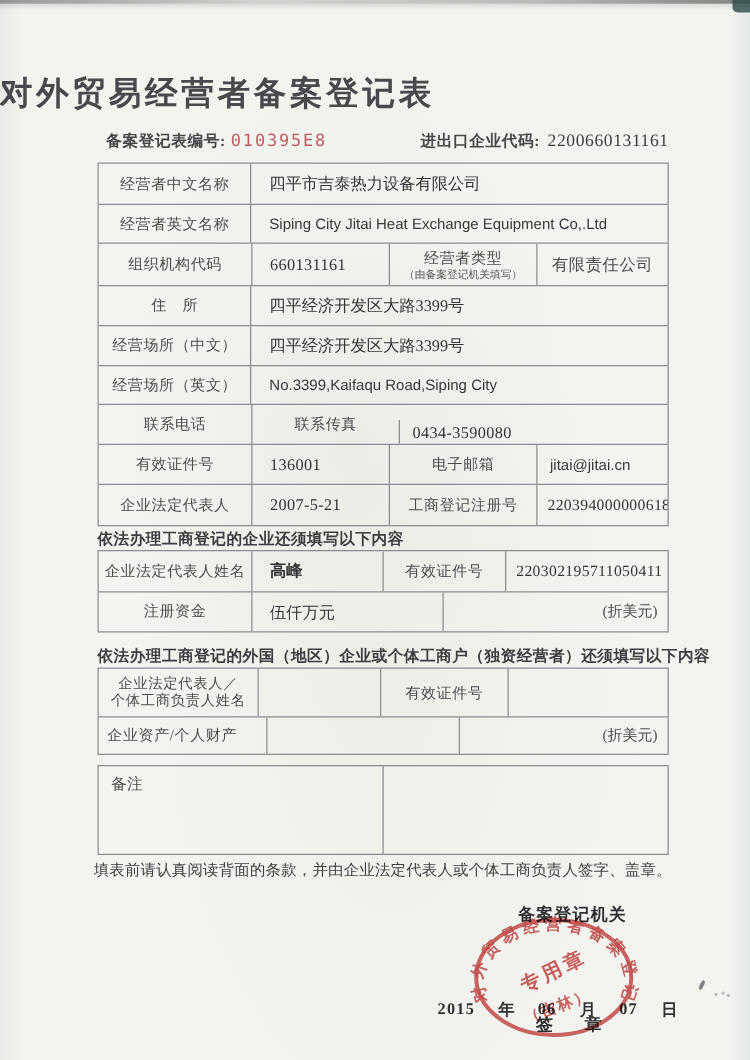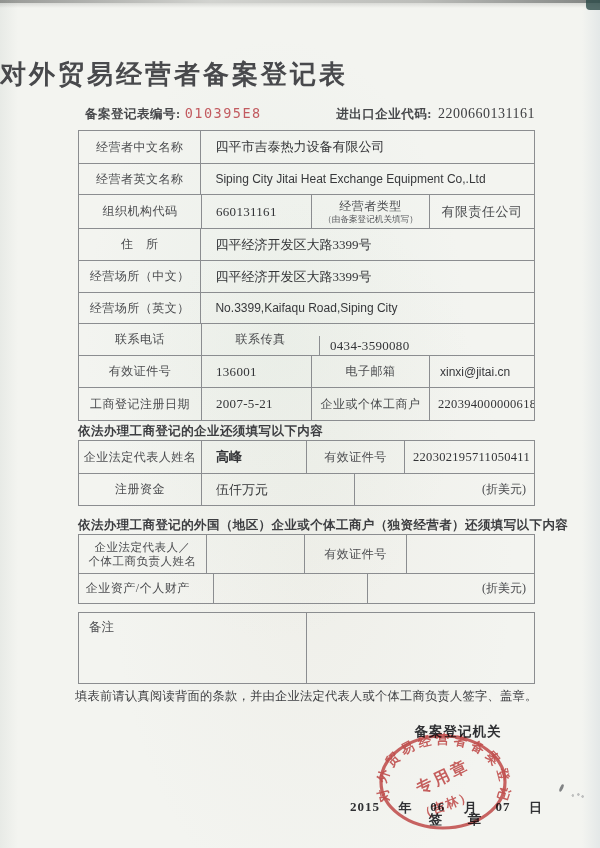--- a/index.html
+++ b/index.html
@@ -134,7 +134,7 @@
       <div class="tcell lab" style="width:122px;">有效证件号</div>
       <div class="tcell val val-num" style="width:110px;">136001</div>
       <div class="tcell lab" style="width:118px;">电子邮箱</div>
-      <div class="tcell val val-en" style="width:105px; padding-left:10px;">xinxi@jitai.cn</div>
+      <div class="tcell val val-en" style="width:105px; padding-left:10px;">jitai@jitai.cn</div>
     </div>
     <div class="trow" style="height:33px;">
       <div class="tcell lab" style="width:122px;">工商登记注册日期</div>

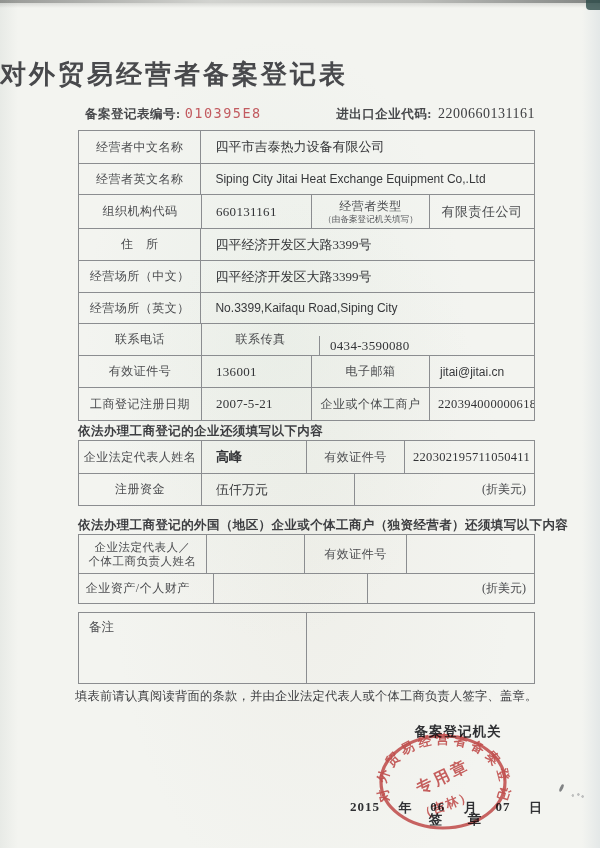--- a/index.html
+++ b/index.html
@@ -137,7 +137,7 @@
       <div class="tcell val val-en" style="width:105px; padding-left:10px;">jitai@jitai.cn</div>
     </div>
     <div class="trow" style="height:33px;">
-      <div class="tcell lab" style="width:122px;">工商登记注册日期</div>
+      <div class="tcell lab" style="width:122px;">企业法定代表人</div>
       <div class="tcell val val-num" style="width:110px;">2007-5-21</div>
       <div class="tcell lab" style="width:118px;">企业或个体工商户</div>
       <div class="tcell val val-num" style="width:105px; padding-left:8px; font-size:12.5px;">220394000000618</div>

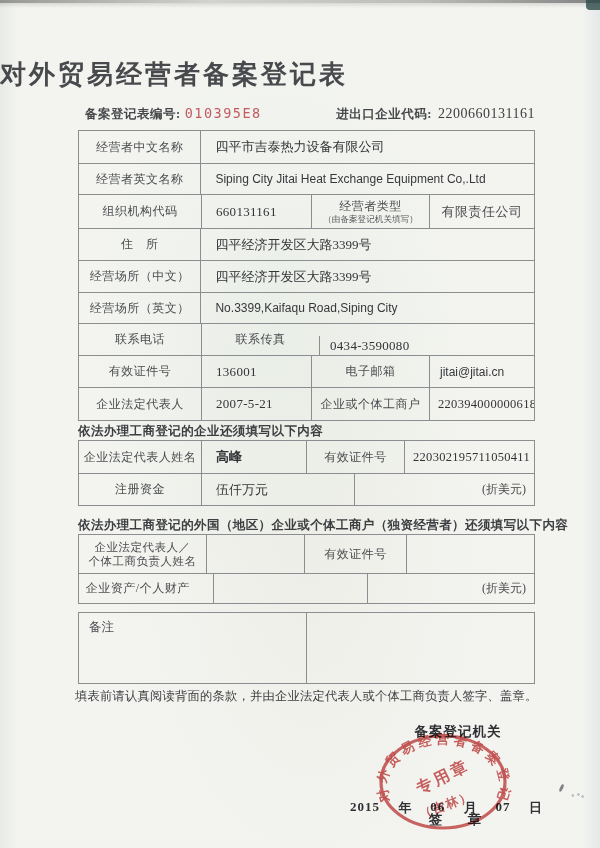--- a/index.html
+++ b/index.html
@@ -139,7 +139,7 @@
     <div class="trow" style="height:33px;">
       <div class="tcell lab" style="width:122px;">企业法定代表人</div>
       <div class="tcell val val-num" style="width:110px;">2007-5-21</div>
-      <div class="tcell lab" style="width:118px;">企业或个体工商户</div>
+      <div class="tcell lab" style="width:118px;">工商登记注册号</div>
       <div class="tcell val val-num" style="width:105px; padding-left:8px; font-size:12.5px;">220394000000618</div>
     </div>
   </div>

